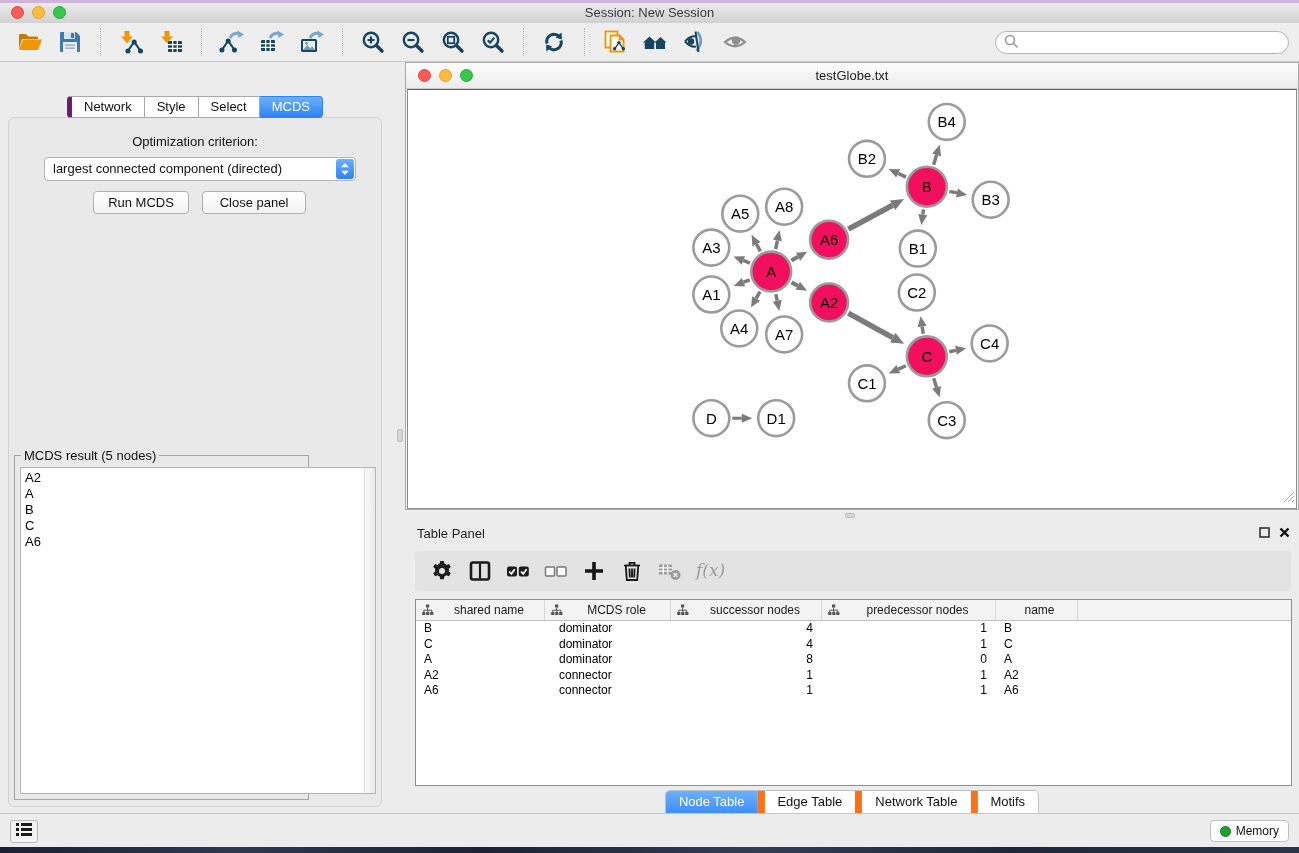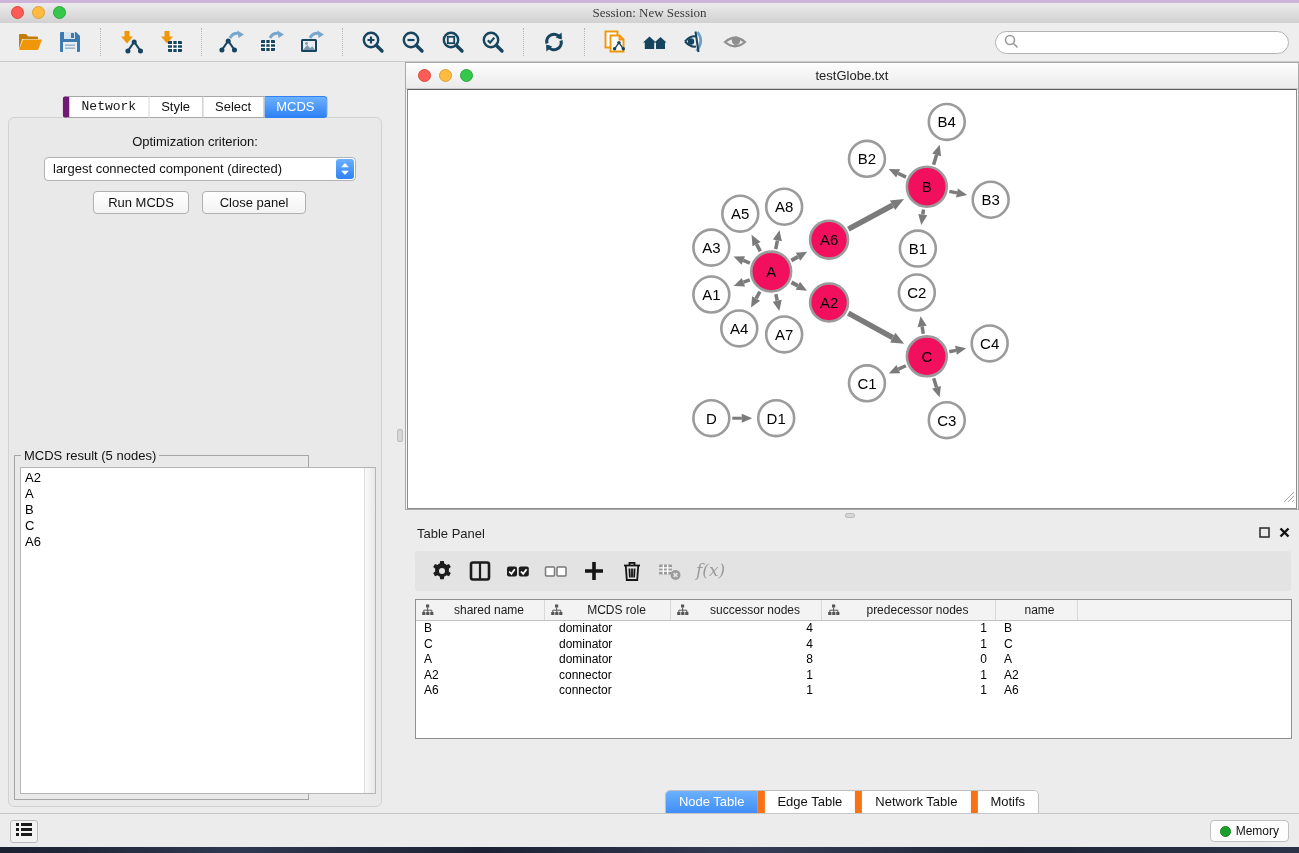--- a/index.html
+++ b/index.html
@@ -10,7 +10,7 @@
   
   .top-strip { position:absolute; left:0; top:0; width:100%; height:3px; background:#cdb4d8; }
   .titlebar { position:absolute; left:0; top:3px; width:100%; height:21px;
-              background:linear-gradient(#ebebeb,#d1d1d1); border-bottom:1px solid #a6a6a6;font-family:Liberation Serif, serif; }
+              background:linear-gradient(#ebebeb,#d1d1d1); border-bottom:1px solid #a6a6a6; }
   .lights { position:absolute; left:11px; top:3px; display:flex; gap:8px; }
   .light { width:13px; height:13px; border-radius:50%; }
   .light.red    { background:#fd5b56; border:1px solid #e2463f; }

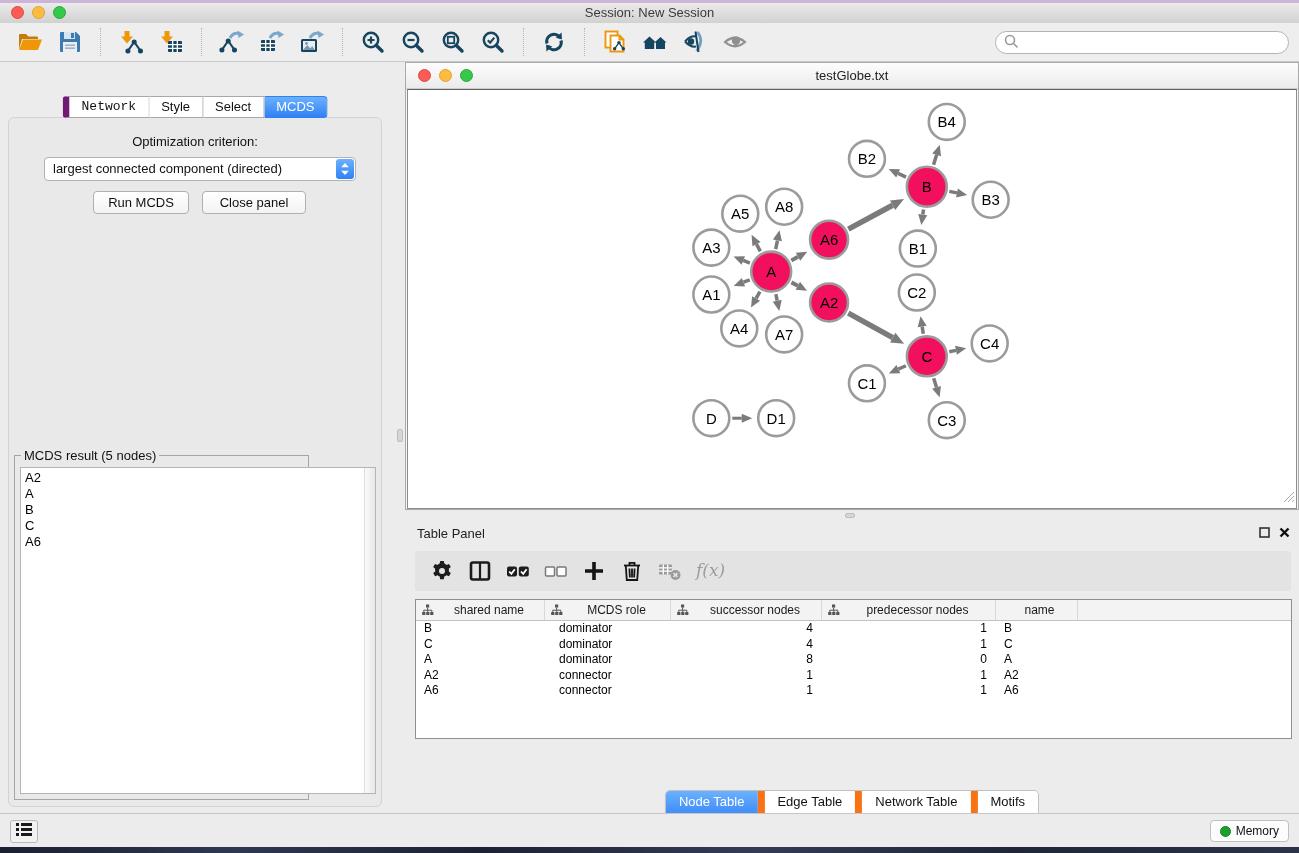--- a/index.html
+++ b/index.html
@@ -40,7 +40,7 @@
   .cp-tabs { position:absolute; top:34px; left:50%; transform:translateX(-50%); display:flex; z-index:2; }
   .seg { height:22px; line-height:20px; padding:0 12px; background:#fff; border:1px solid #a8a8a8;
          border-left:none; font-size:13px; color:#111; }
-  .seg:first-child { border-left:7px solid #701a75; border-radius:4px 0 0 4px;font-family:Liberation Mono, monospace; }
+  .seg:first-child { border-left:5px solid #701a75; border-radius:4px 0 0 4px; }
   .seg:last-child  { border-radius:0 4px 4px 0; }
   .seg.active { background:linear-gradient(var(--accent-light),var(--accent-dark));
                 border-color:var(--accent-dark); color:#fff; }

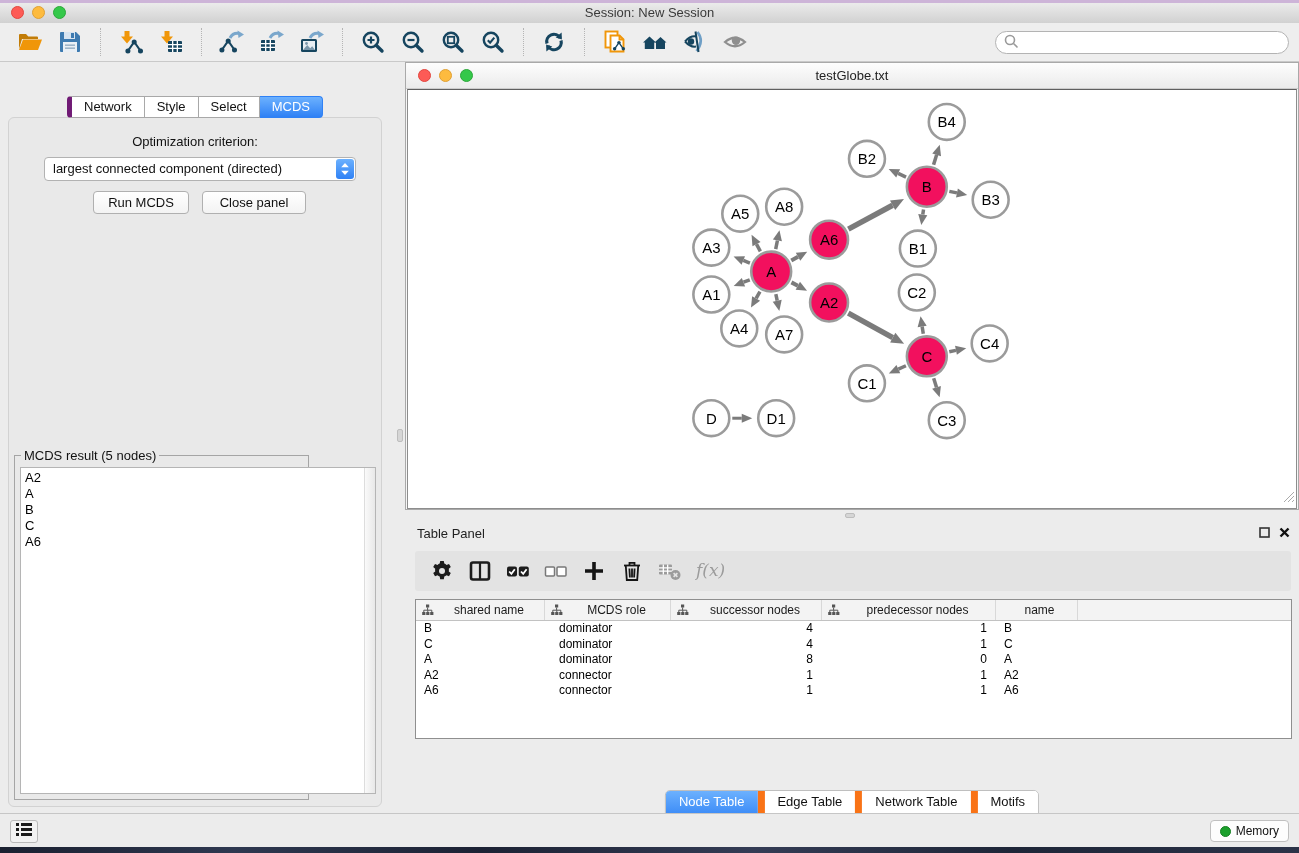--- a/index.html
+++ b/index.html
@@ -84,7 +84,7 @@
                 border-radius:3px; display:flex; align-items:center; padding-left:12px; }
   .tp-btn { width:30px; height:30px; display:flex; align-items:center; justify-content:center; margin-right:8px; }
   .tp-btn.wide { width:42px; }
-  .data-table { position:absolute; left:10px; top:79px; width:877px; height:140px; background:#fff;
+  .data-table { position:absolute; left:10px; top:79px; width:877px; height:187px; background:#fff;
                 border:1px solid #8f8f8f; overflow:hidden; }
   .t-row { display:grid; grid-template-columns:129px 126px 151px 174px 82px 1fr; }
   .t-head { height:21px; background:#f3f3f3; border-bottom:1px solid #c2c2c2; }

